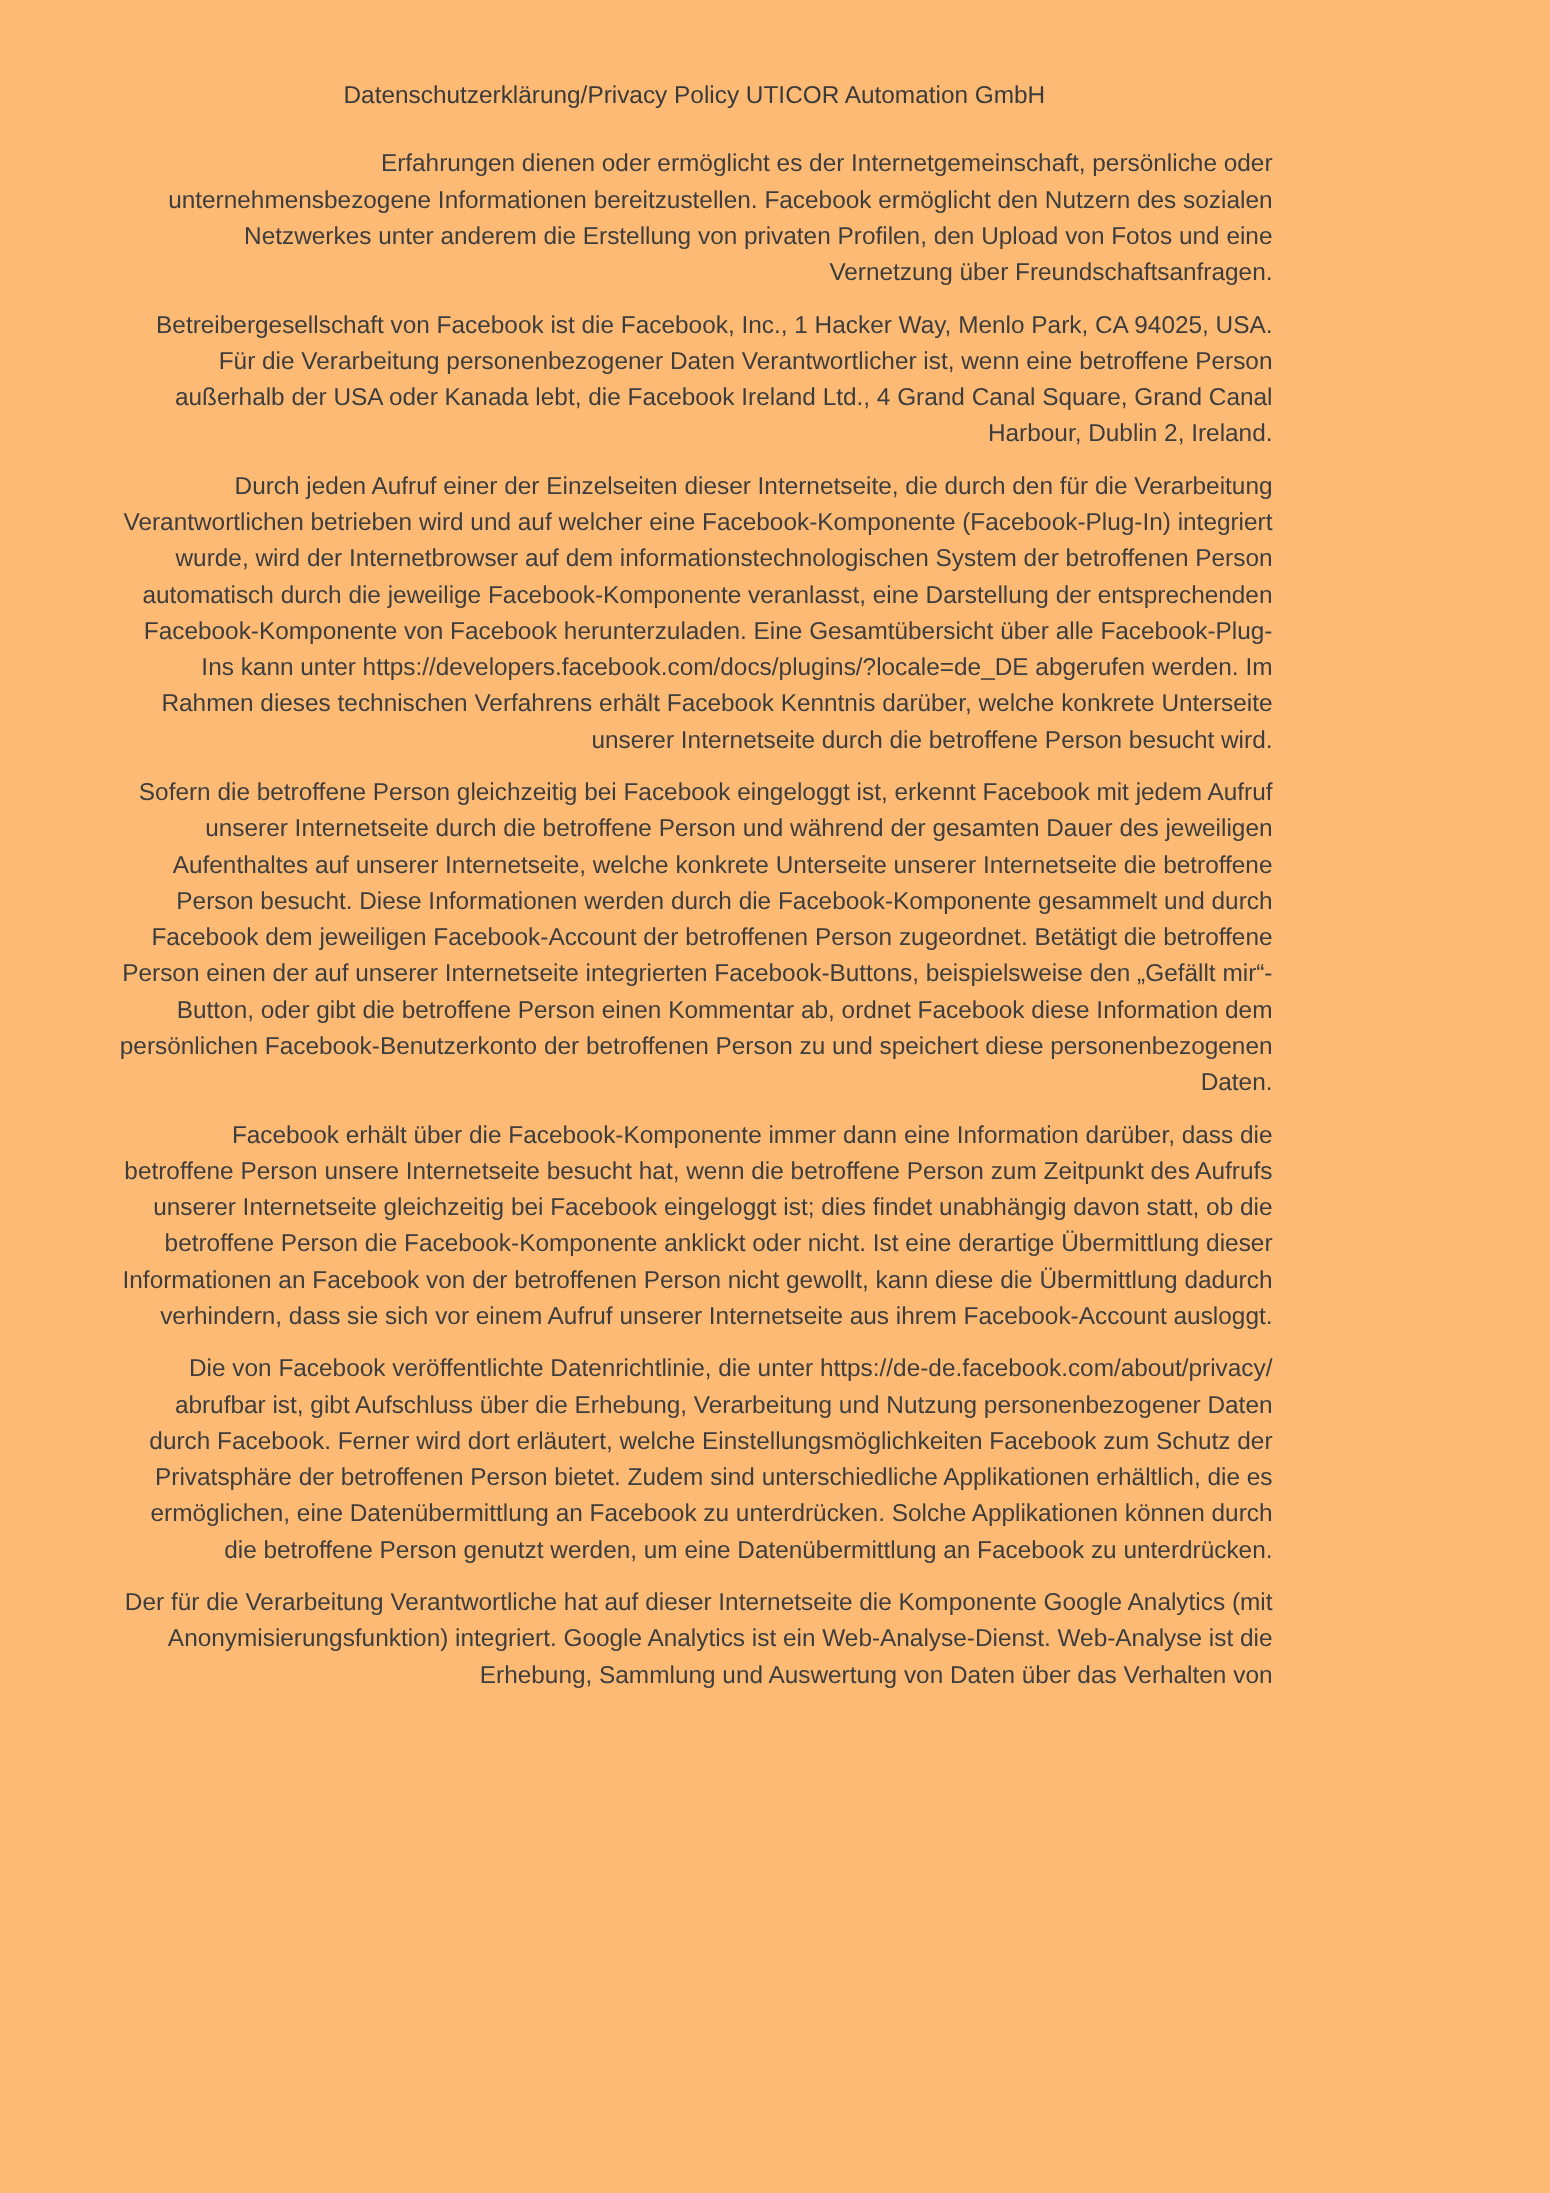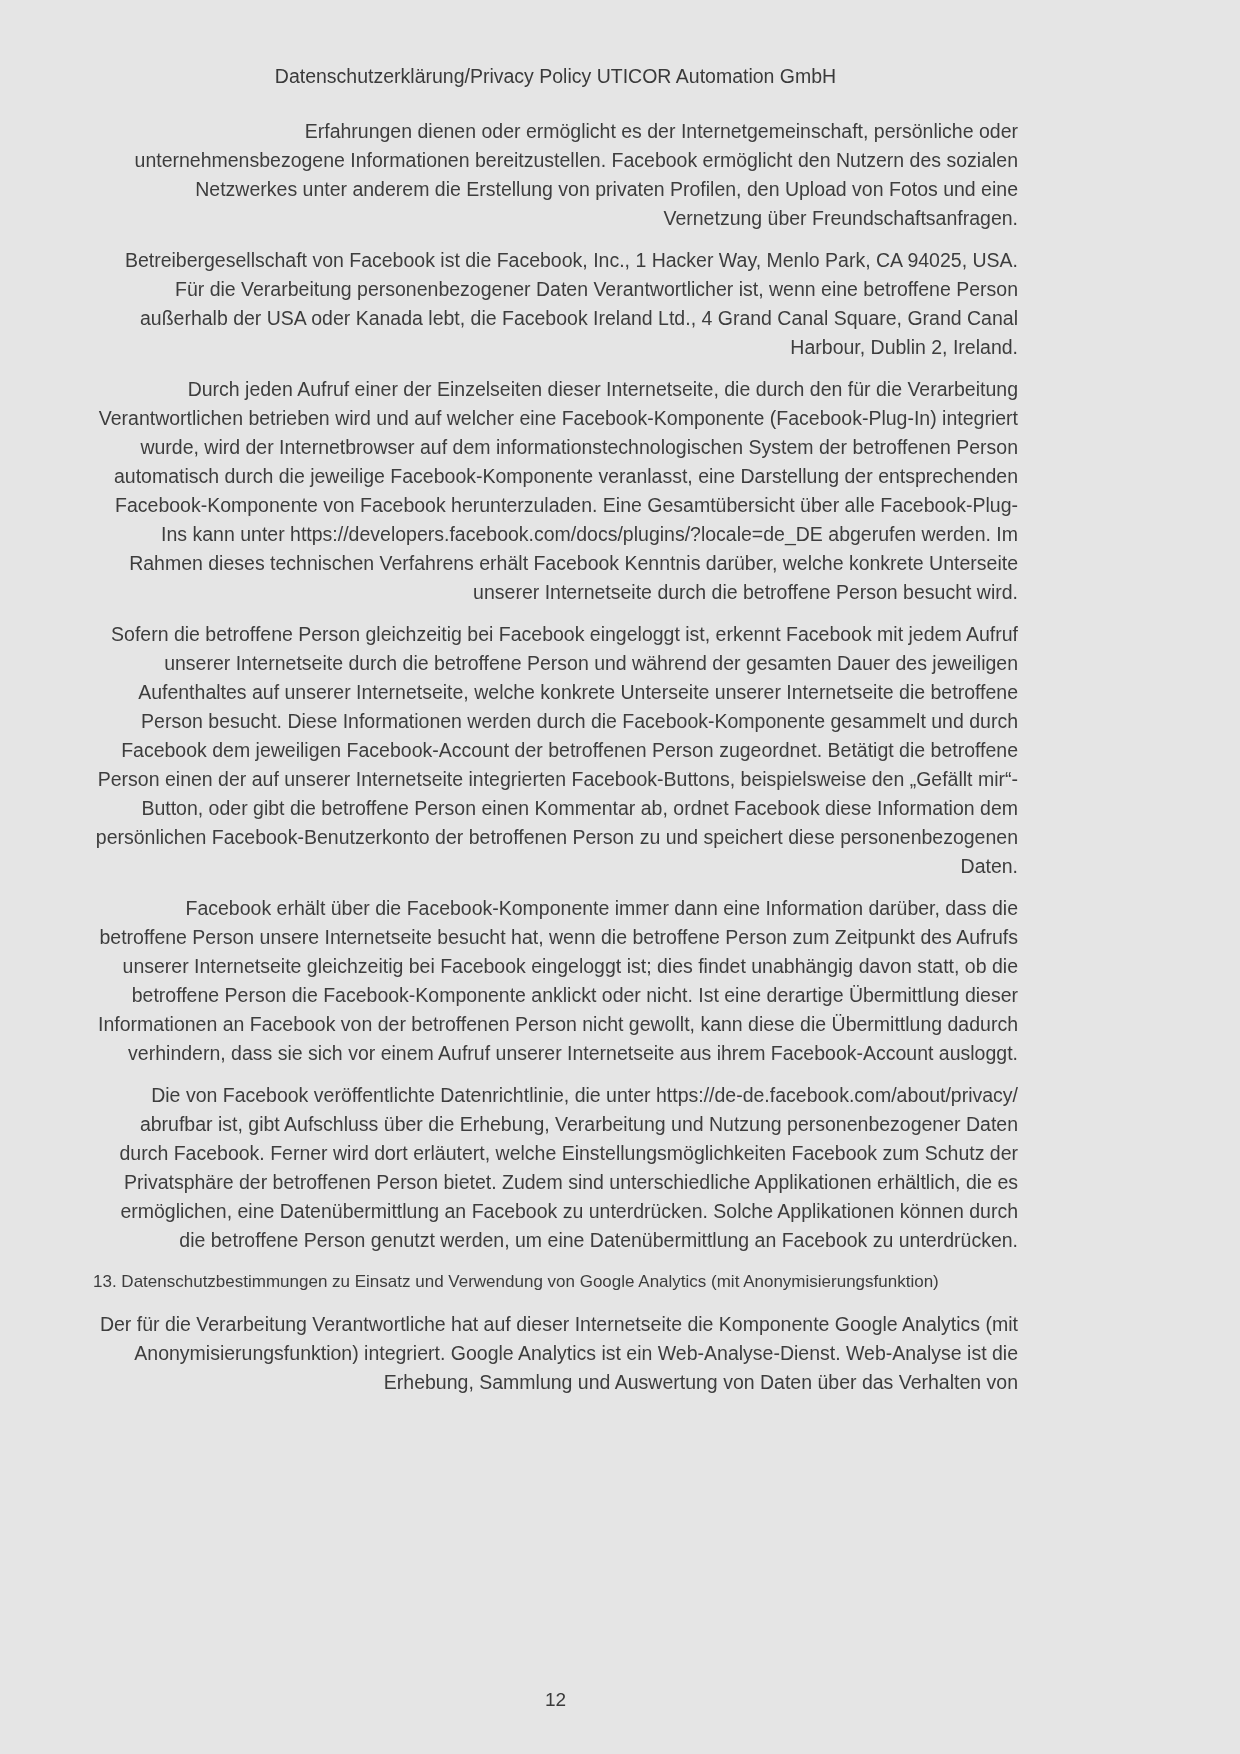--- a/index.html
+++ b/index.html
@@ -18,7 +18,7 @@
   .page {
     width: 1240px;
     min-height: 1754px;
-    background: #e5e5e5;
+    background: #fdba74;
     padding: 62px 222px 40px 93px;
     display: flex;
     flex-direction: column;

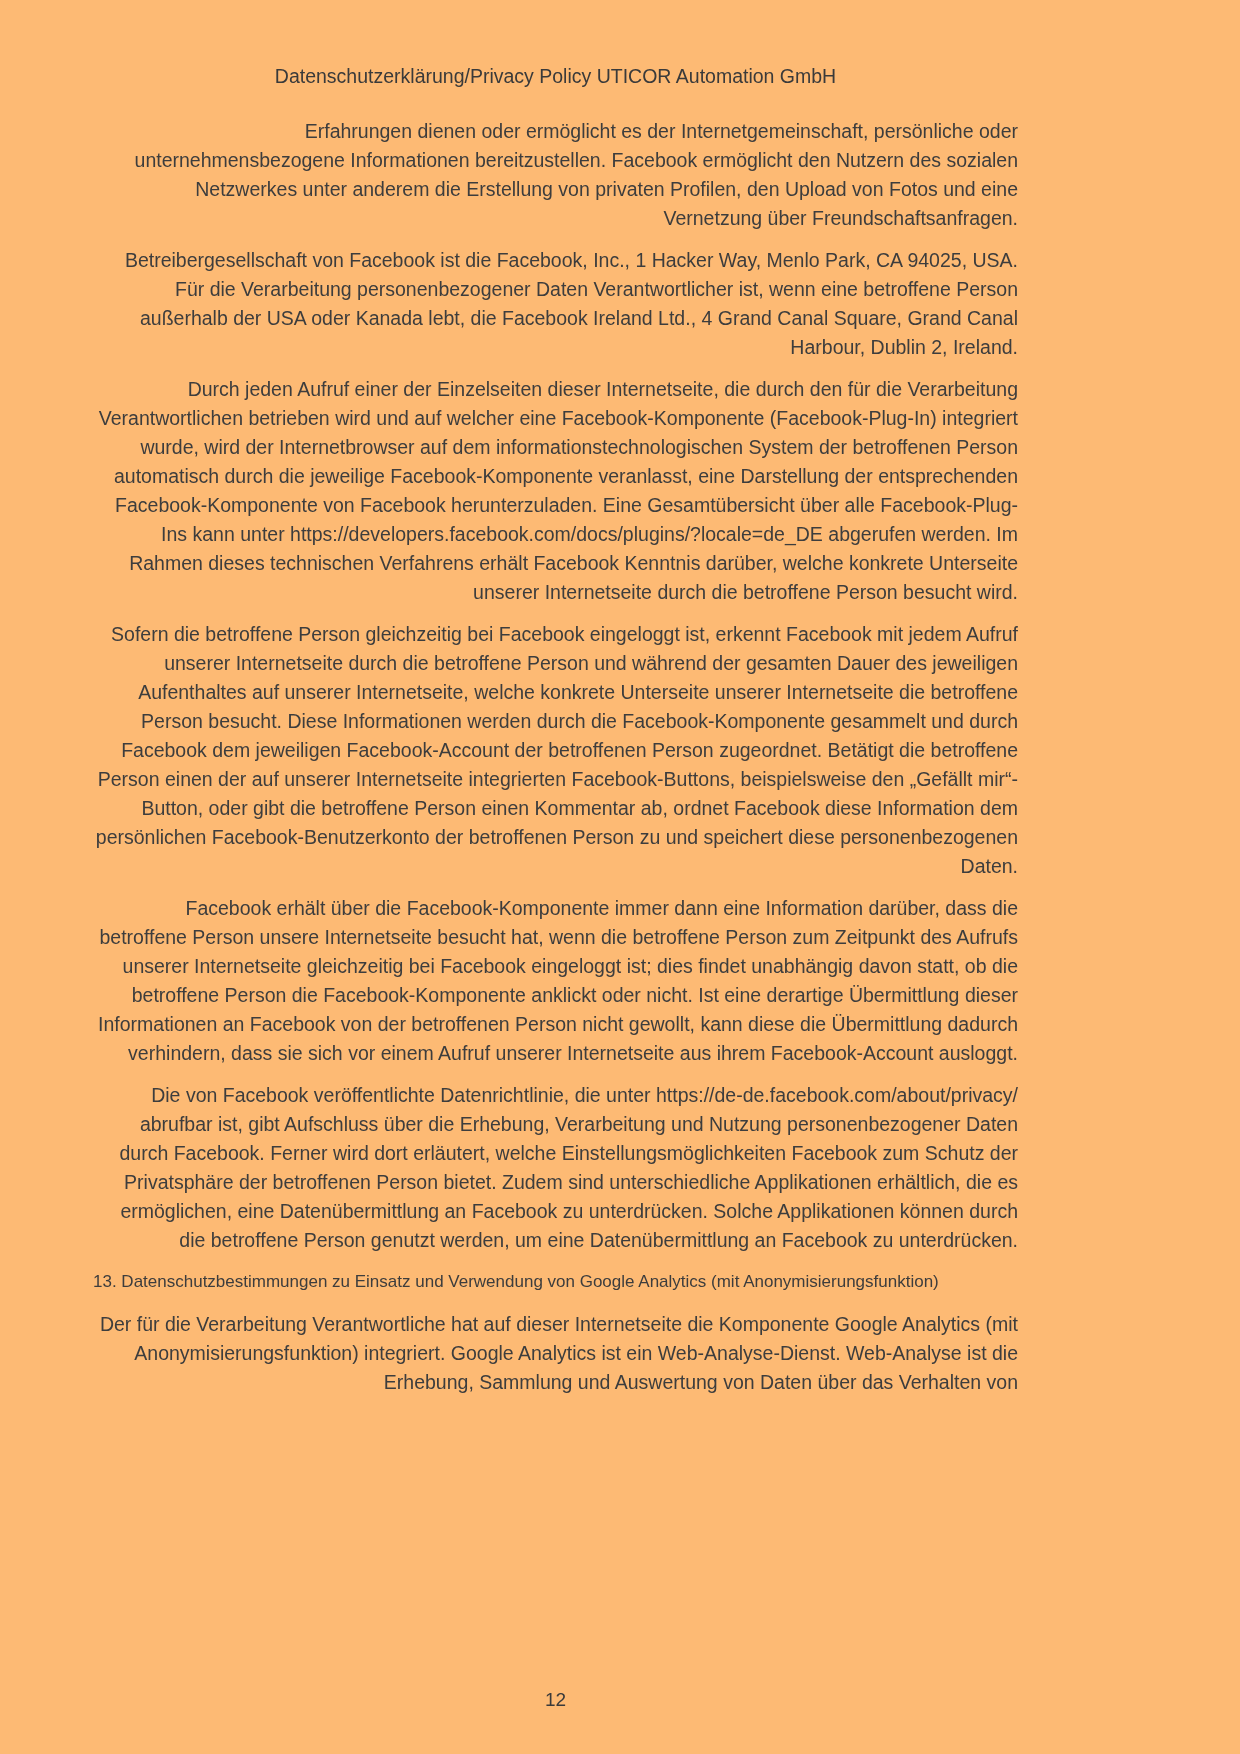--- a/index.html
+++ b/index.html
@@ -82,7 +82,6 @@
 
     <p>Die von Facebook veröffentlichte Datenrichtlinie, die unter https://de-de.facebook.com/about/privacy/ abrufbar ist, gibt Aufschluss über die Erhebung, Verarbeitung und Nutzung personenbezogener Daten durch Facebook. Ferner wird dort erläutert, welche Einstellungsmöglichkeiten Facebook zum Schutz der Privatsphäre der betroffenen Person bietet. Zudem sind unterschiedliche Applikationen erhältlich, die es ermöglichen, eine Datenübermittlung an Facebook zu unterdrücken. Solche Applikationen können durch die betroffene Person genutzt werden, um eine Datenübermittlung an Facebook zu unterdrücken.</p>
 
-    <h2 class="section-heading">13. Datenschutzbestimmungen zu Einsatz und Verwendung von Google Analytics (mit Anonymisierungsfunktion)</h2>
 
     <p>Der für die Verarbeitung Verantwortliche hat auf dieser Internetseite die Komponente Google Analytics (mit Anonymisierungsfunktion) integriert. Google Analytics ist ein Web-Analyse-Dienst. Web-Analyse ist die Erhebung, Sammlung und Auswertung von Daten über das Verhalten von</p>
 

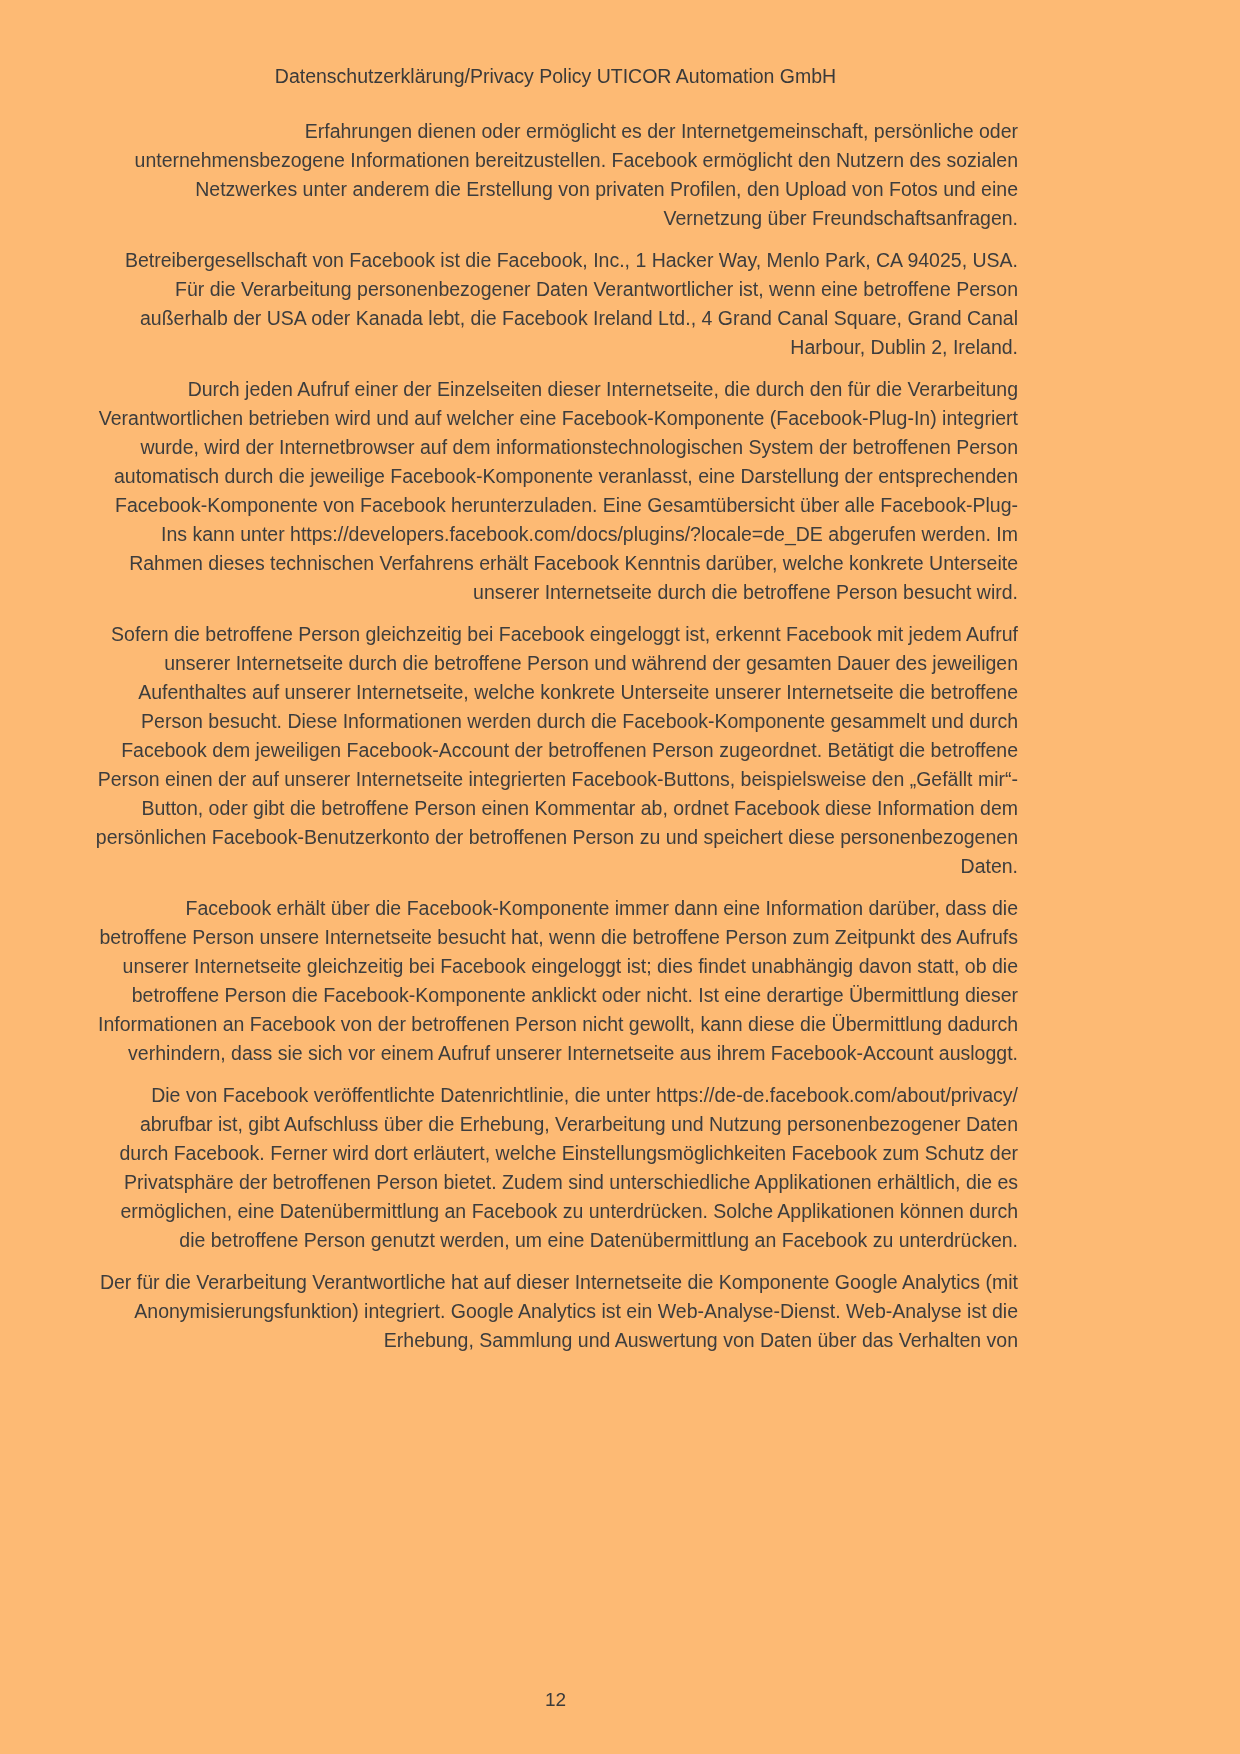--- a/index.html
+++ b/index.html
@@ -87,7 +87,6 @@
 
   </div>
 
-  <div class="page-number">12</div>
 
 </div>
 

